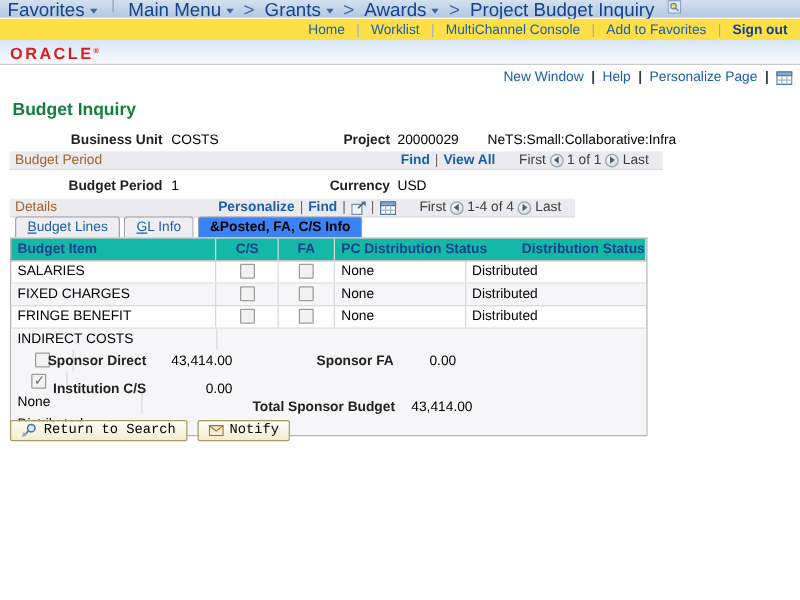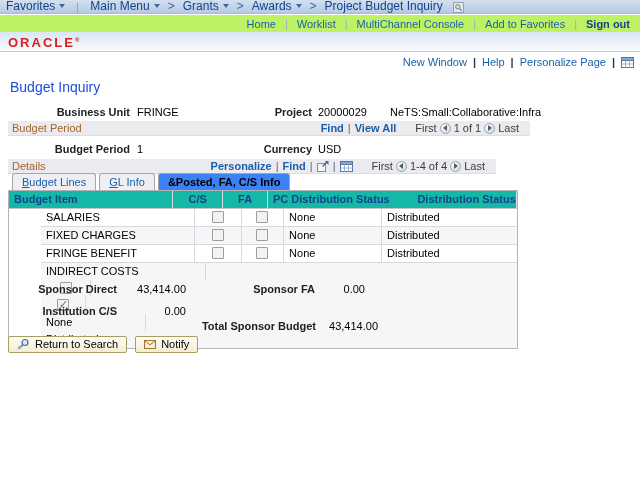--- a/index.html
+++ b/index.html
@@ -10,7 +10,7 @@
   
   .topbar1 { position:absolute; top:0; left:0; width:640px; height:14px;
              background:linear-gradient(#d3e0ef,#b5cae3); border-bottom:1px solid #a7bbd6;
-             display:flex; align-items:flex-end; font-size:12px; color:#15428b; }
+             display:flex; align-items:flex-start; font-size:15px; color:#15428b; }
   .crumb { display:inline-flex; align-items:center; padding:0 6px; cursor:pointer; white-space:nowrap; }
   .dd { width:0; height:0; border-left:3px solid transparent; border-right:3px solid transparent;
         border-top:4px solid #3f66a0; display:inline-block; margin-left:4px; }

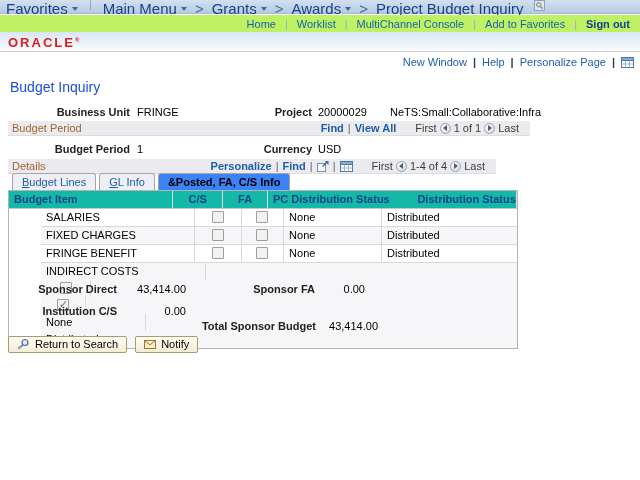--- a/index.html
+++ b/index.html
@@ -19,7 +19,7 @@
   .gt::before { content:">"; }
   .bc-icon { margin-left:4px; display:inline-flex; }
 
-  .topbar2 { position:absolute; top:15px; left:0; width:640px; height:17px; background:#bef264;
+  .topbar2 { position:absolute; top:15px; left:0; width:640px; height:17px; background:#fde047;
              display:flex; align-items:center; justify-content:flex-end; padding-right:10px;
              font-size:11px; }
   .hlink { color:#1b5faa; text-decoration:none; cursor:pointer; white-space:nowrap; }

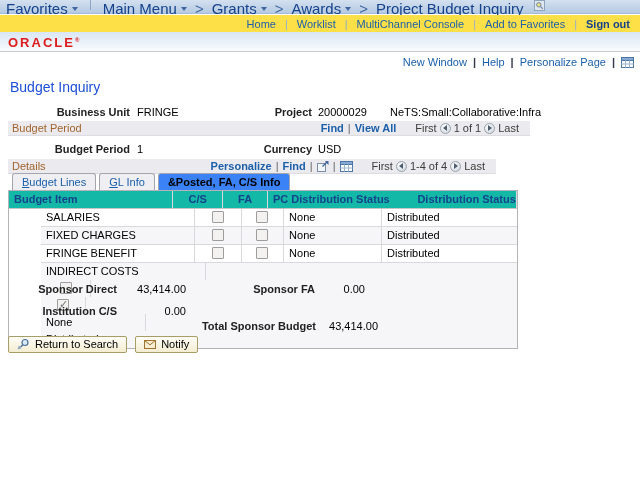--- a/index.html
+++ b/index.html
@@ -40,7 +40,7 @@
   .psep { color:#30384a; font-weight:bold; margin:0 6px; }
   .psep::before { content:"|"; }
 
-  .pagetitle { position:absolute; top:79px; left:10px; font-size:14px; font-weight:normal; color:#1d4ed8; }
+  .pagetitle { position:absolute; top:79px; left:10px; font-size:14px; font-weight:bold; color:#15803d; }
 
   
   .formrow { position:absolute; left:0; width:640px; height:13px; }

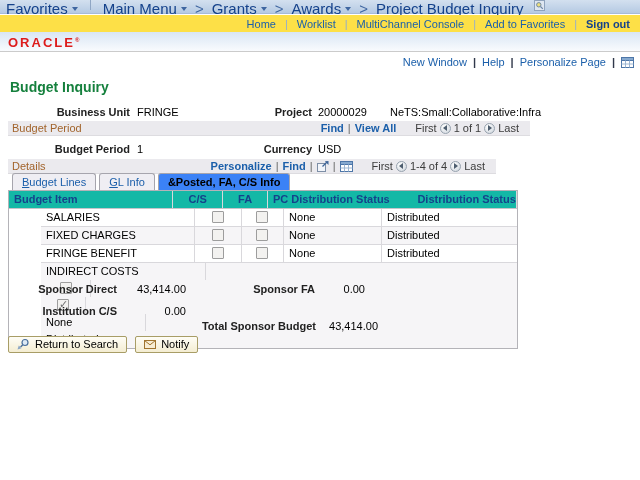--- a/index.html
+++ b/index.html
@@ -178,7 +178,7 @@
 
   <div class="formrow" style="top:106px">
     <span class="lbl" style="left:40px;width:90px">Business Unit</span>
-    <span class="val" style="left:137px">FRINGE</span>
+    <span class="val" style="left:137px">COSTS</span>
     <span class="lbl" style="left:222px;width:90px">Project</span>
     <span class="val" style="left:318px">20000029</span>
     <span class="val" style="left:390px">NeTS:Small:Collaborative:Infra</span>

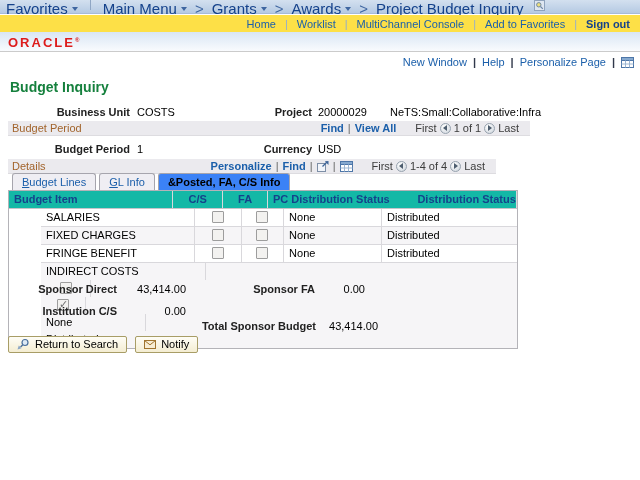--- a/index.html
+++ b/index.html
@@ -210,7 +210,7 @@
     <span class="val" style="left:318px">USD</span>
   </div>
 
-  <div class="secbar" style="top:159px;width:488px">
+  <div class="secbar" style="top:159px;width:452px">
     <span class="sectitle">Details</span>
     <span class="barctrl">
       <a class="blink">Personalize</a>

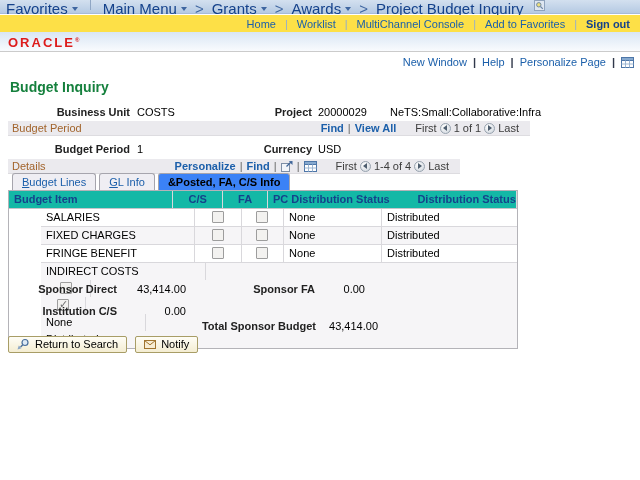--- a/index.html
+++ b/index.html
@@ -81,7 +81,7 @@
   .grid { position:absolute; top:190px; left:8px; width:510px; border:1px solid #b4b3b8; background:#fff; }
   .g-head { display:flex; background:#14b8a6; border-bottom:1px solid #c6c5ca; }
   .g-head .gc { font-weight:bold; color:#15428b; }
-  .g-row { display:flex; border-bottom:1px solid #d9d8dc;margin-left:32px; }
+  .g-row { display:flex; border-bottom:1px solid #d9d8dc; }
   .g-row:last-child { border-bottom:none;flex-direction:column; }
   .g-row.alt { background:#f6f5f7; }
   .gc { padding:2px 5px 3px; border-right:1px solid #d9d8dc; display:flex; align-items:center;

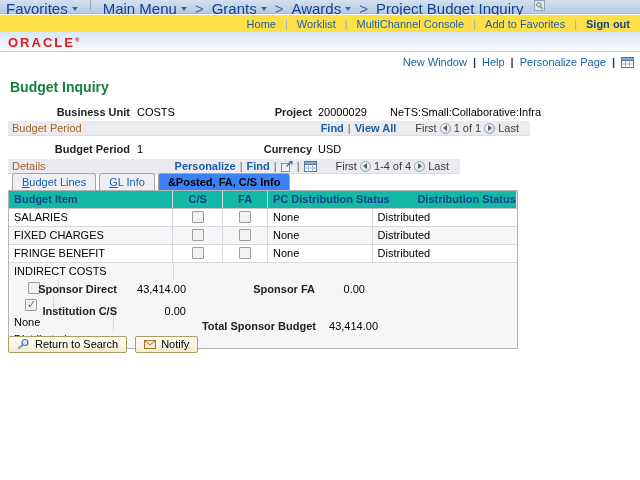--- a/index.html
+++ b/index.html
@@ -100,7 +100,7 @@
   .btnrow { position:absolute; top:336px; left:8px; display:flex; gap:8px; }
   .psbtn { display:inline-flex; align-items:center; gap:5px; background:linear-gradient(#fefdf6,#f4edd2);
            border:1px solid #a89d66; border-radius:2px; padding:1px 8px 2px;
-           font-family:Liberation Sans, sans-serif; font-size:11px; color:#000; cursor:pointer; }
+           font-family:Liberation Mono, monospace; font-size:11px; color:#000; cursor:pointer; }
 </style>
 </head>
 <body>

